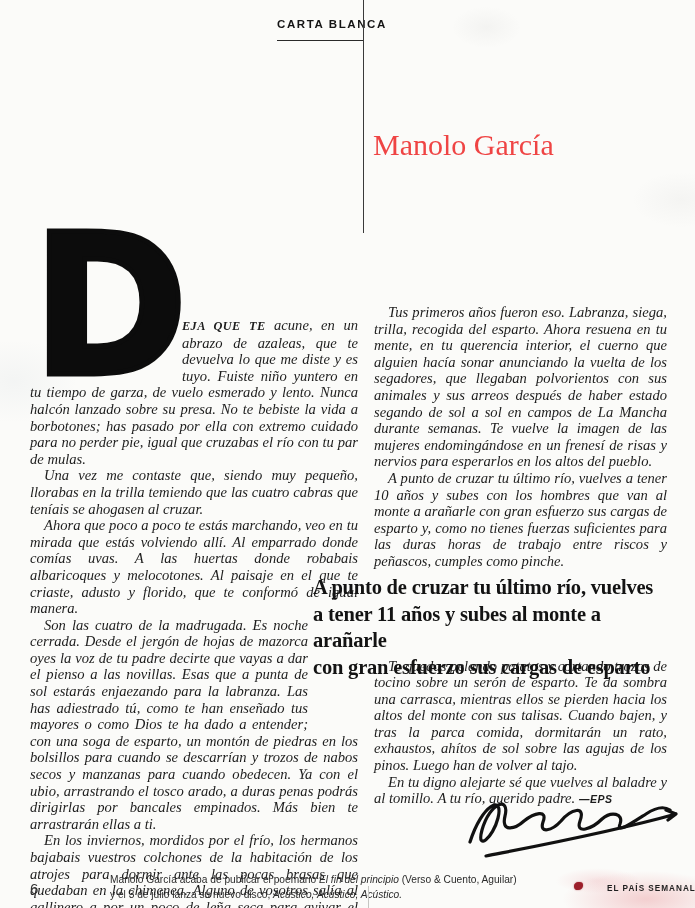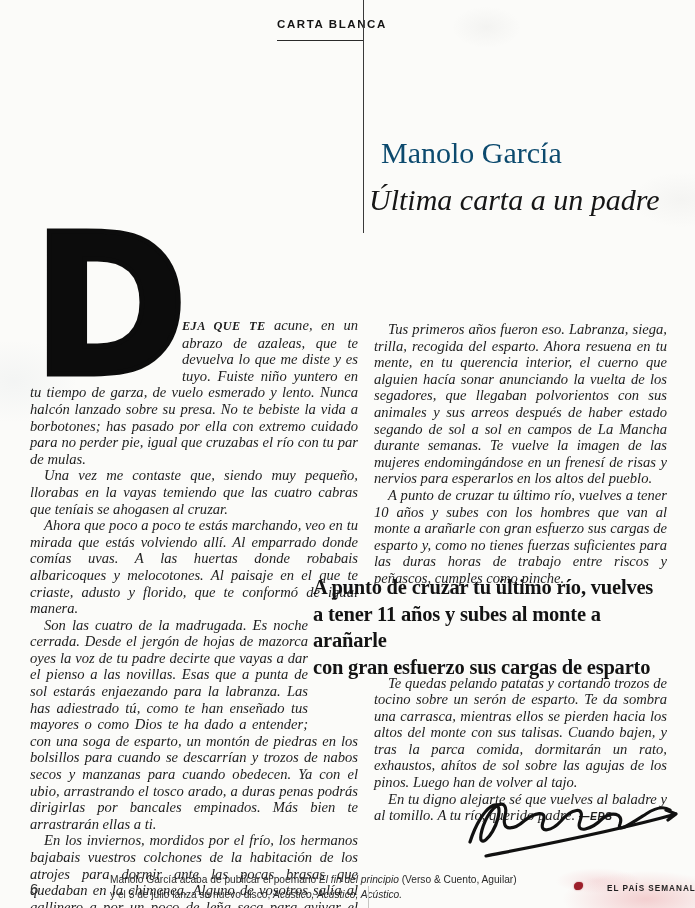--- a/index.html
+++ b/index.html
@@ -28,7 +28,7 @@
   .vrule{position:absolute;left:363px;top:0;width:1px;height:233px;background:#3a3a3a;}
   .foldmark{position:absolute;left:368px;top:886px;width:1px;height:22px;background:#c6c6c2;}
   .titleblock{position:absolute;left:369px;top:124px;width:320px;}
-  .author{font-size:30px;line-height:34px;font-weight:normal;color:#0c4a6e;margin:12px;}
+  .author{font-size:30px;line-height:34px;font-weight:normal;color:#ef4444;margin:4px;}
   .headline{font-size:30px;line-height:35px;font-style:italic;font-weight:normal;color:#161616;margin:0;}
   .dropcap{
     position:absolute;left:32px;top:234px;

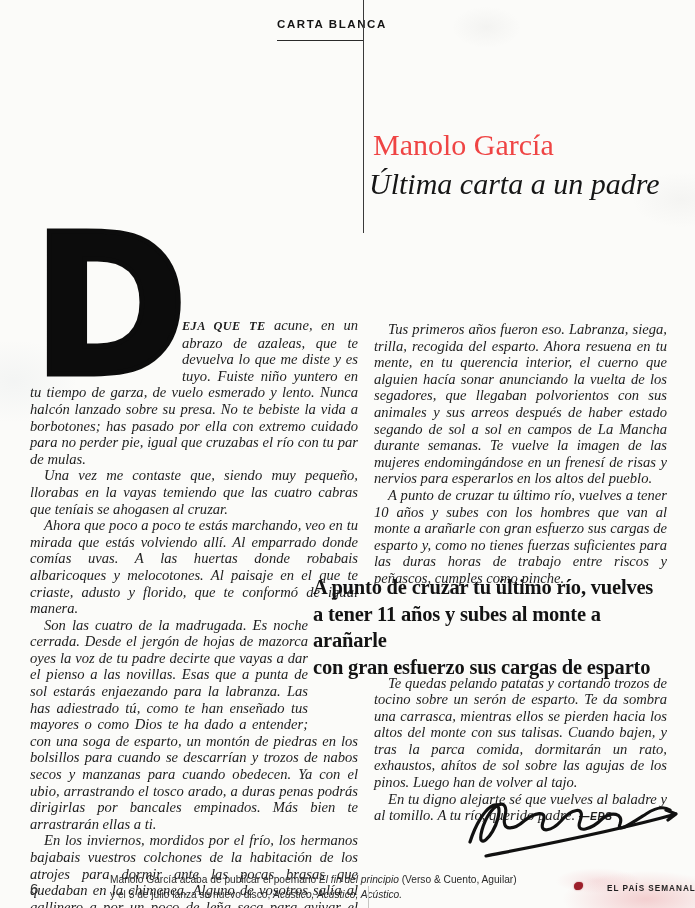--- a/index.html
+++ b/index.html
@@ -87,7 +87,6 @@
 
 <div class="titleblock">
   <h1 class="author">Manolo García</h1>
-  <h2 class="headline">Última carta a un padre</h2>
 </div>
 
 <div class="dropcap">D</div>

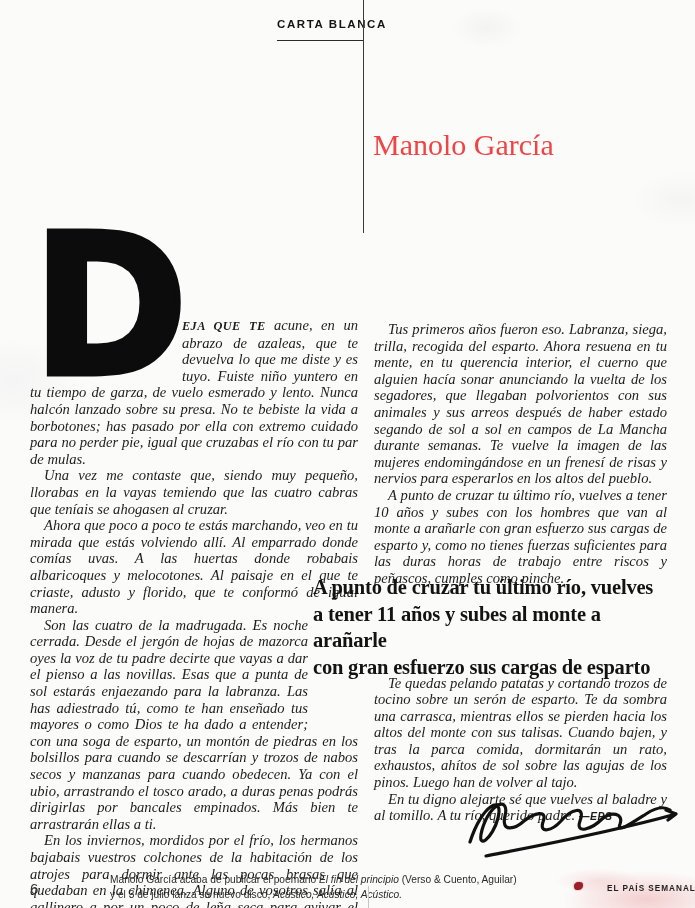--- a/index.html
+++ b/index.html
@@ -45,7 +45,7 @@
   .col p{margin:0;text-indent:14px;font-style:italic;}
   .col p.noindent{text-indent:0;}
   .left-col{left:30px;width:328px;}
-  .right-col{left:374px;width:293px;top:321px;}
+  .right-col{left:374px;width:293px;top:304px;}
   .dc-spacer{float:left;width:152px;height:52px;}
   .pq-spacer{float:right;width:50px;height:116px;}
   .smallcaps{font-size:12.3px;font-weight:600;letter-spacing:.4px;}

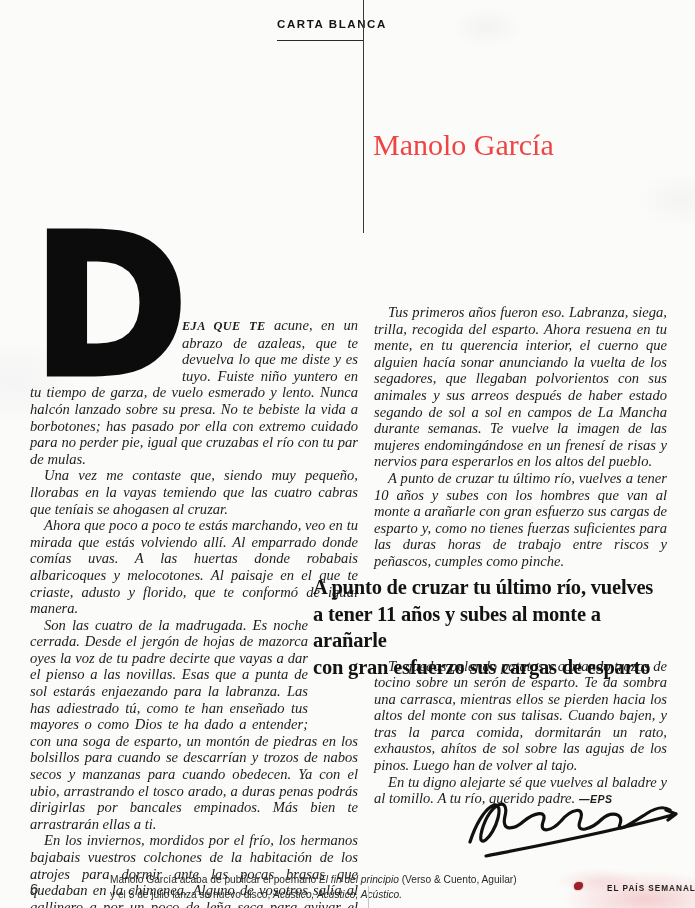--- a/index.html
+++ b/index.html
@@ -93,7 +93,7 @@
 
 <div class="col left-col">
   <p class="noindent"><span class="dc-spacer"></span><span class="smallcaps">EJA QUE TE</span><span> acune, en un abrazo de azaleas, que te devuelva lo que me diste y es tuyo. Fuiste niño yuntero en tu tiempo de garza, de vuelo esmerado y lento. Nunca halcón lanzado sobre su presa. No te bebiste la vida a borbotones; has pasado por ella con extremo cuidado para no perder pie, igual que cruzabas el río con tu par de mulas.</span></p>
-  <p>Una vez me contaste que, siendo muy pequeño, llorabas en la vayas temiendo que las cuatro cabras que teníais se ahogasen al cruzar.</p>
+  <p>Una vez me contaste que, siendo muy pequeño, llorabas en la trilla temiendo que las cuatro cabras que teníais se ahogasen al cruzar.</p>
   <p>Ahora que poco a poco te estás marchando, veo en tu mirada que estás volviendo allí. Al emparrado donde comías uvas. A las huertas donde robabais albaricoques y melocotones. Al paisaje en el que te criaste, adusto y florido, que te conformó de igual manera.</p>
   <p><span class="pq-spacer"></span><span>Son las cuatro de la madrugada. Es noche cerrada. Desde el jergón de hojas de mazorca oyes la voz de tu padre decirte que vayas a dar el pienso a las novillas. Esas que a punta de sol estarás enjaezando para la labranza. Las has adiestrado tú, como te han enseñado tus mayores o como Dios te ha dado a entender; con una soga de esparto, un montón de piedras en los bolsillos para cuando se descarrían y trozos de nabos secos y manzanas para cuando obedecen. Ya con el ubio, arrastrando el tosco arado, a duras penas podrás dirigirlas por bancales empinados. Más bien te arrastrarán ellas a ti.</span></p>
   <p>En los inviernos, mordidos por el frío, los hermanos bajabais vuestros colchones de la habitación de los atrojes para dormir ante las pocas brasas que quedaban en la chimenea. Alguno de vosotros salía al gallinero a por un poco de leña seca para avivar el fuego. Como erais muchos y la sala pequeña, por turnos os apretujabais como podíais frente a la boca del hogar.</p>

